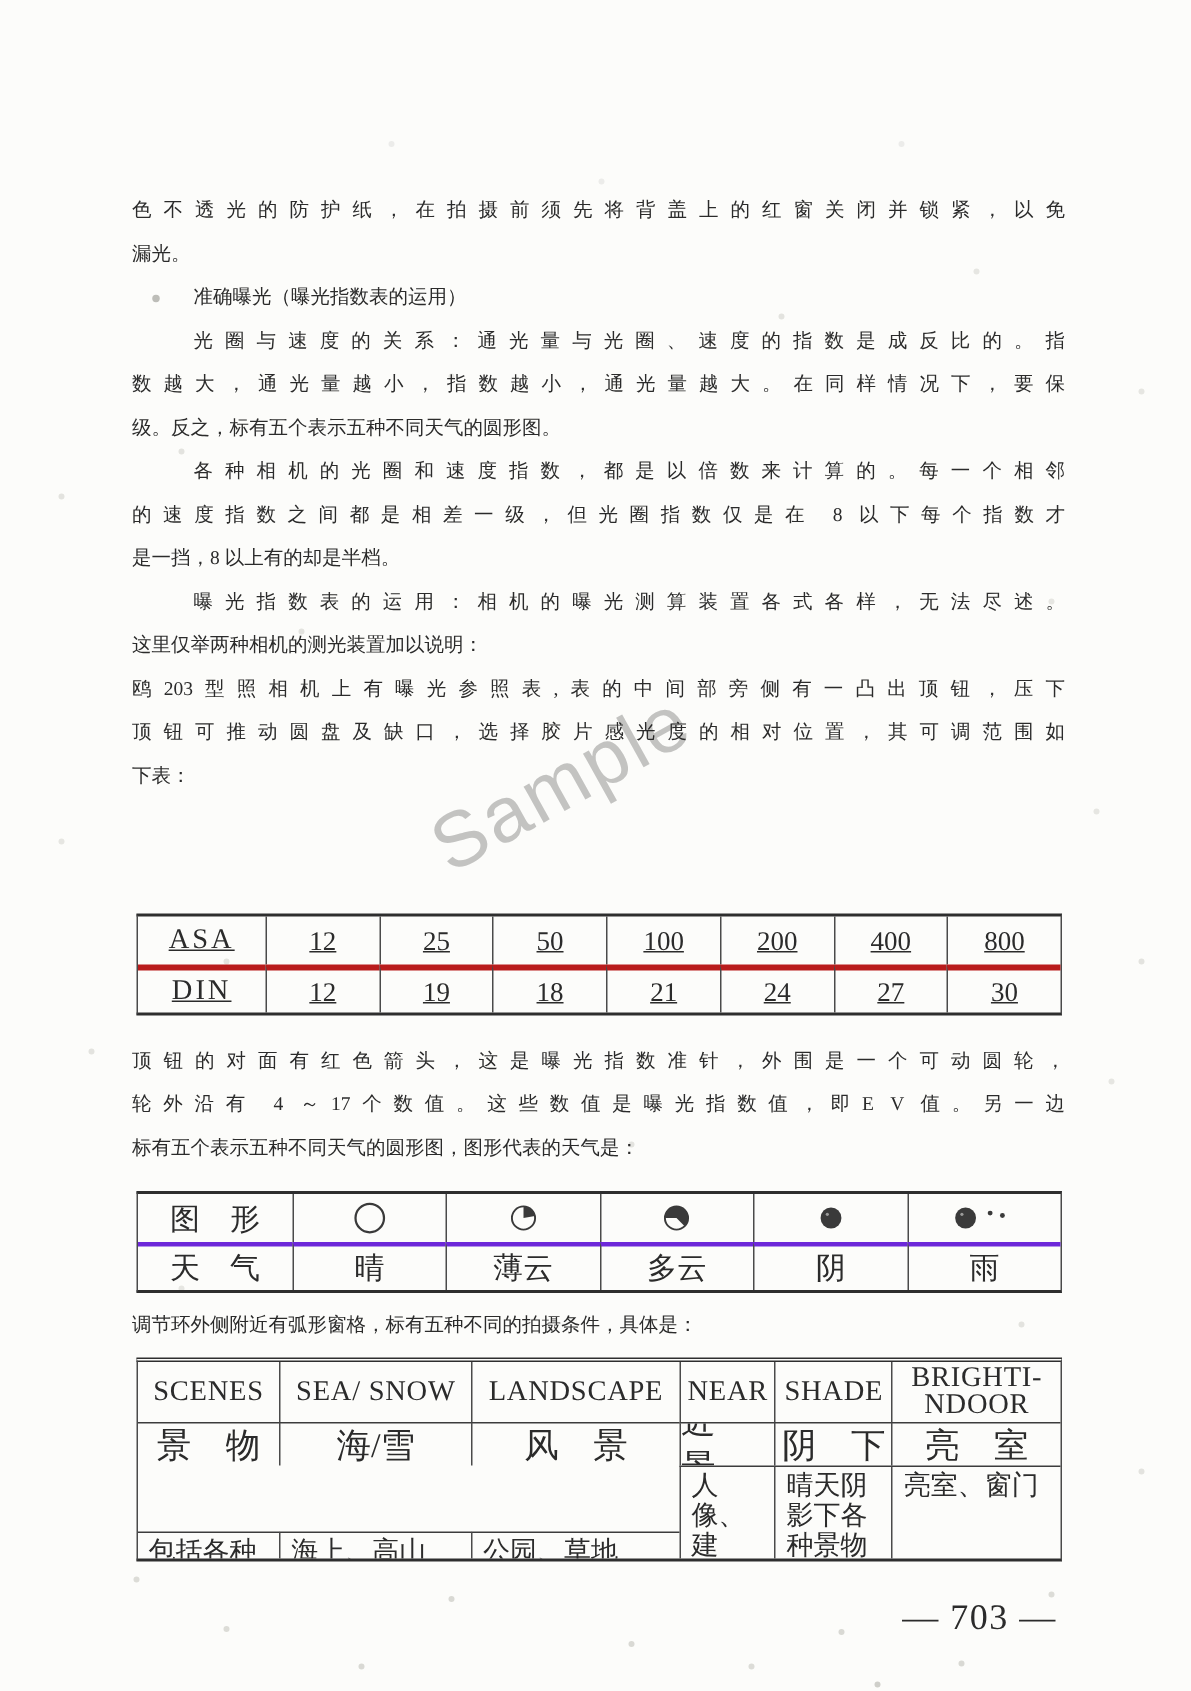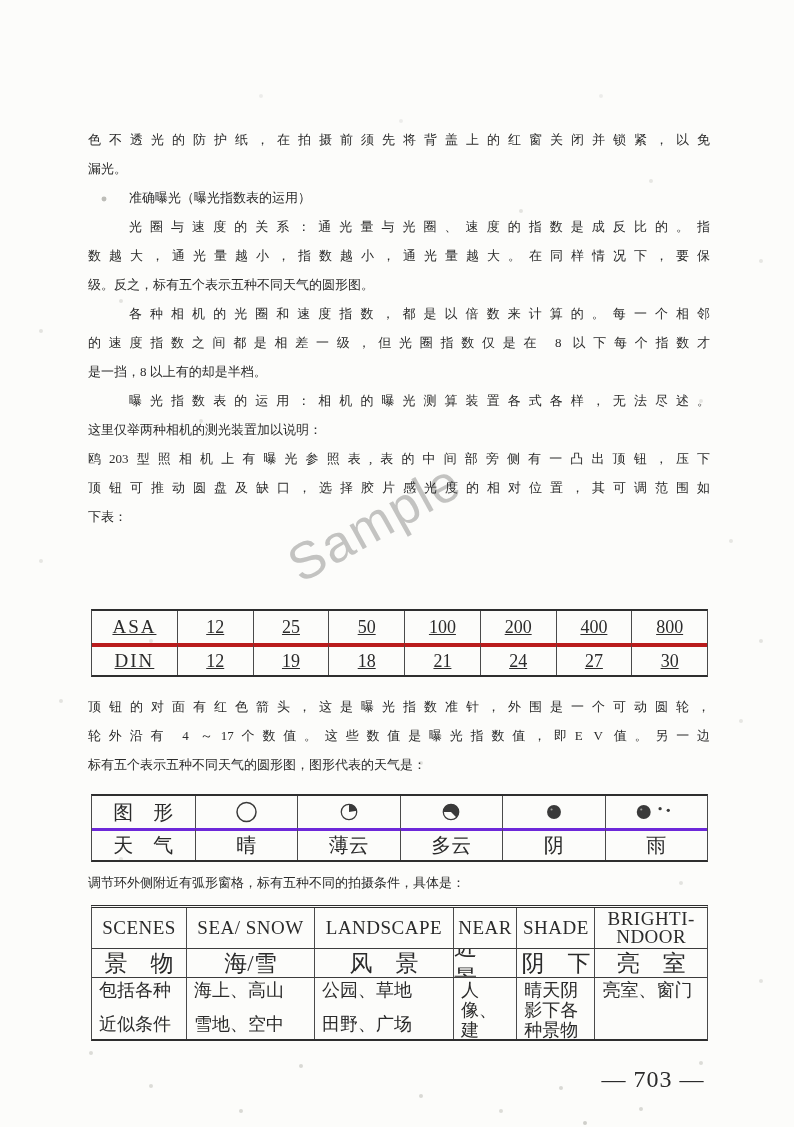--- a/index.html
+++ b/index.html
@@ -69,7 +69,7 @@
   #scenesTable .bodyc{border-top:1.5px solid #3c3c3c;flex-direction:column;
       align-items:flex-start;justify-content:flex-start;
       font-size:18px;line-height:20px;padding:2px 4px 2px 7px;}
-  #scenesTable .bodyc.spread{justify-content:space-between;padding-bottom:5px;}
+  #scenesTable .bodyc.spread{justify-content:space-between;padding-bottom:5px;margin-top:44px;}
 
   .pagenum{position:absolute;left:598px;top:1066px;width:110px;z-index:2;
     font-size:24px;letter-spacing:1px;text-align:center;}

